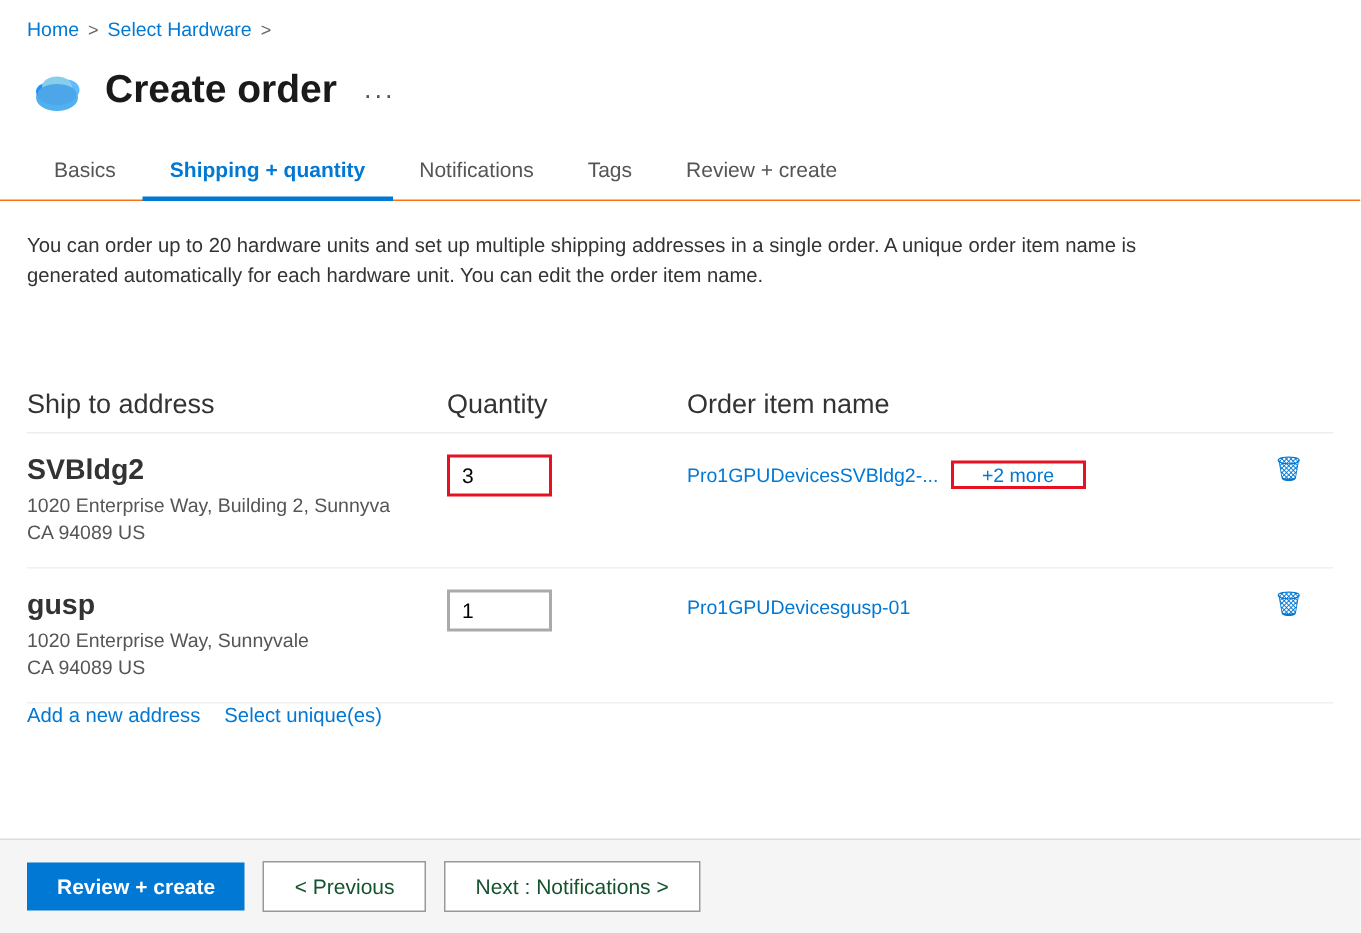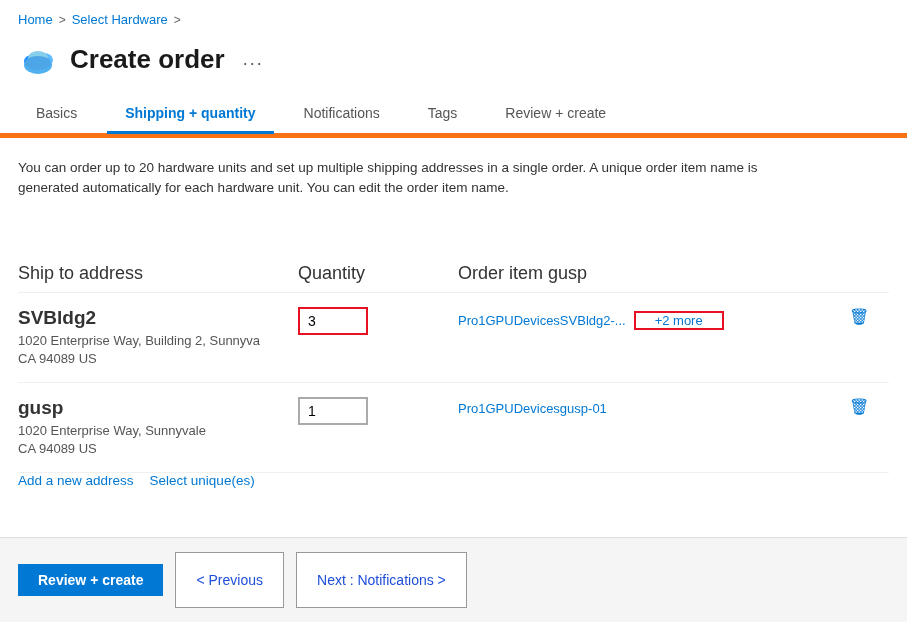--- a/index.html
+++ b/index.html
@@ -14,7 +14,7 @@
     .page-title { font-size: 26px; font-weight: 600; color: #1a1a1a; }
     .page-more { font-size: 18px; color: #555; cursor: pointer; letter-spacing: 2px; margin-left: 6px; }
 
-    .tabs { display: flex; border-bottom: 5px solid #f97316; padding: 0 18px; gap: 12px; }
+    .tabs { display: flex; border-bottom: 1px solid #f97316; padding: 0 18px; gap: 0; }
     .tab { padding: 10px 18px; font-size: 14px; color: #555; cursor: pointer; border-bottom: 3px solid transparent; margin-bottom: -1px; white-space: nowrap; }
     .tab.active { color: #0078d4; border-bottom: 3px solid #0078d4; font-weight: 600; }
 

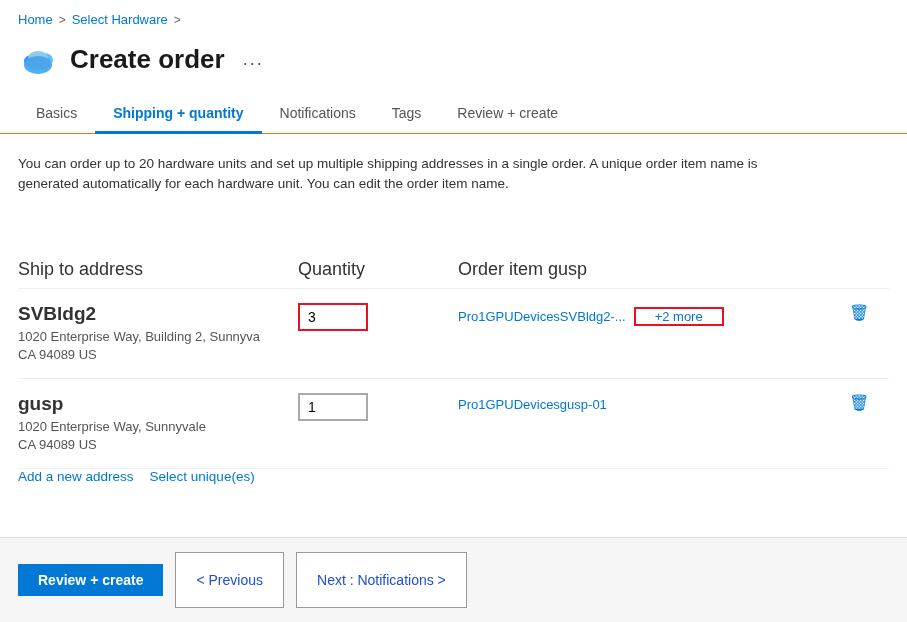--- a/index.html
+++ b/index.html
@@ -83,7 +83,7 @@
   <div class="table-header">
     <span class="col-header">Ship to address</span>
     <span class="col-header">Quantity</span>
-    <span class="col-header">Order item gusp</span>
+    <span class="col-header">Order item name</span>
     <span></span>
   </div>
 

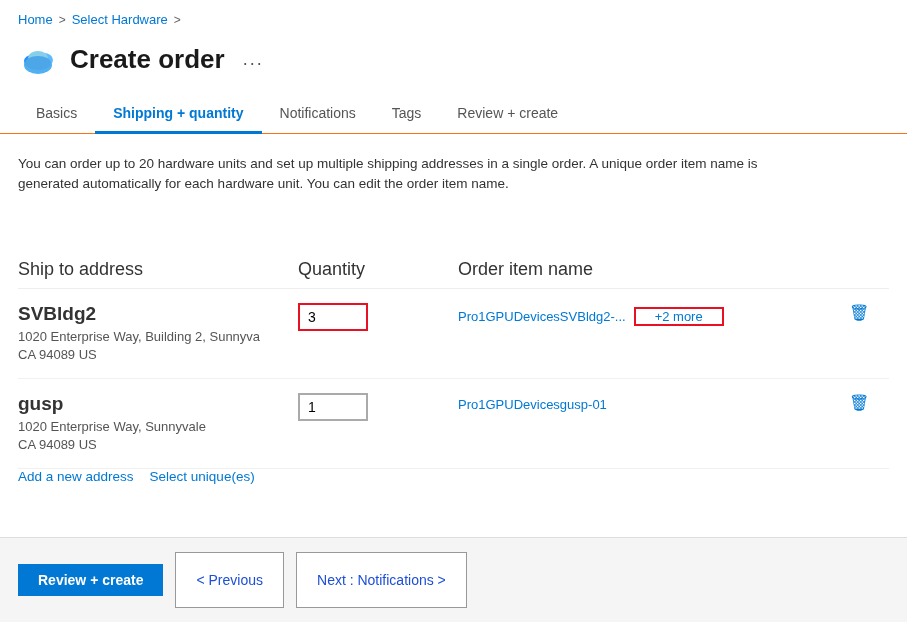--- a/index.html
+++ b/index.html
@@ -43,7 +43,7 @@
 
     .footer { position: absolute; bottom: 0; left: 0; right: 0; border-top: 1px solid #ddd; background: #f5f5f5; padding: 14px 18px; display: flex; align-items: center; gap: 12px; }
     .btn-primary { background: #0078d4; color: #fff; border: none; padding: 8px 20px; font-size: 14px; font-weight: 600; cursor: pointer; }
-    .btn-secondary { background: #fff; color: #1d4ed8; border: 1px solid #999; padding: 19px 20px; font-size: 14px; cursor: pointer; }
+    .btn-secondary { background: #fff; color: #14532d; border: 1px solid #999; padding: 8px 20px; font-size: 14px; cursor: pointer; }
 
     .svg-icon { width: 40px; height: 40px; }
   </style>

